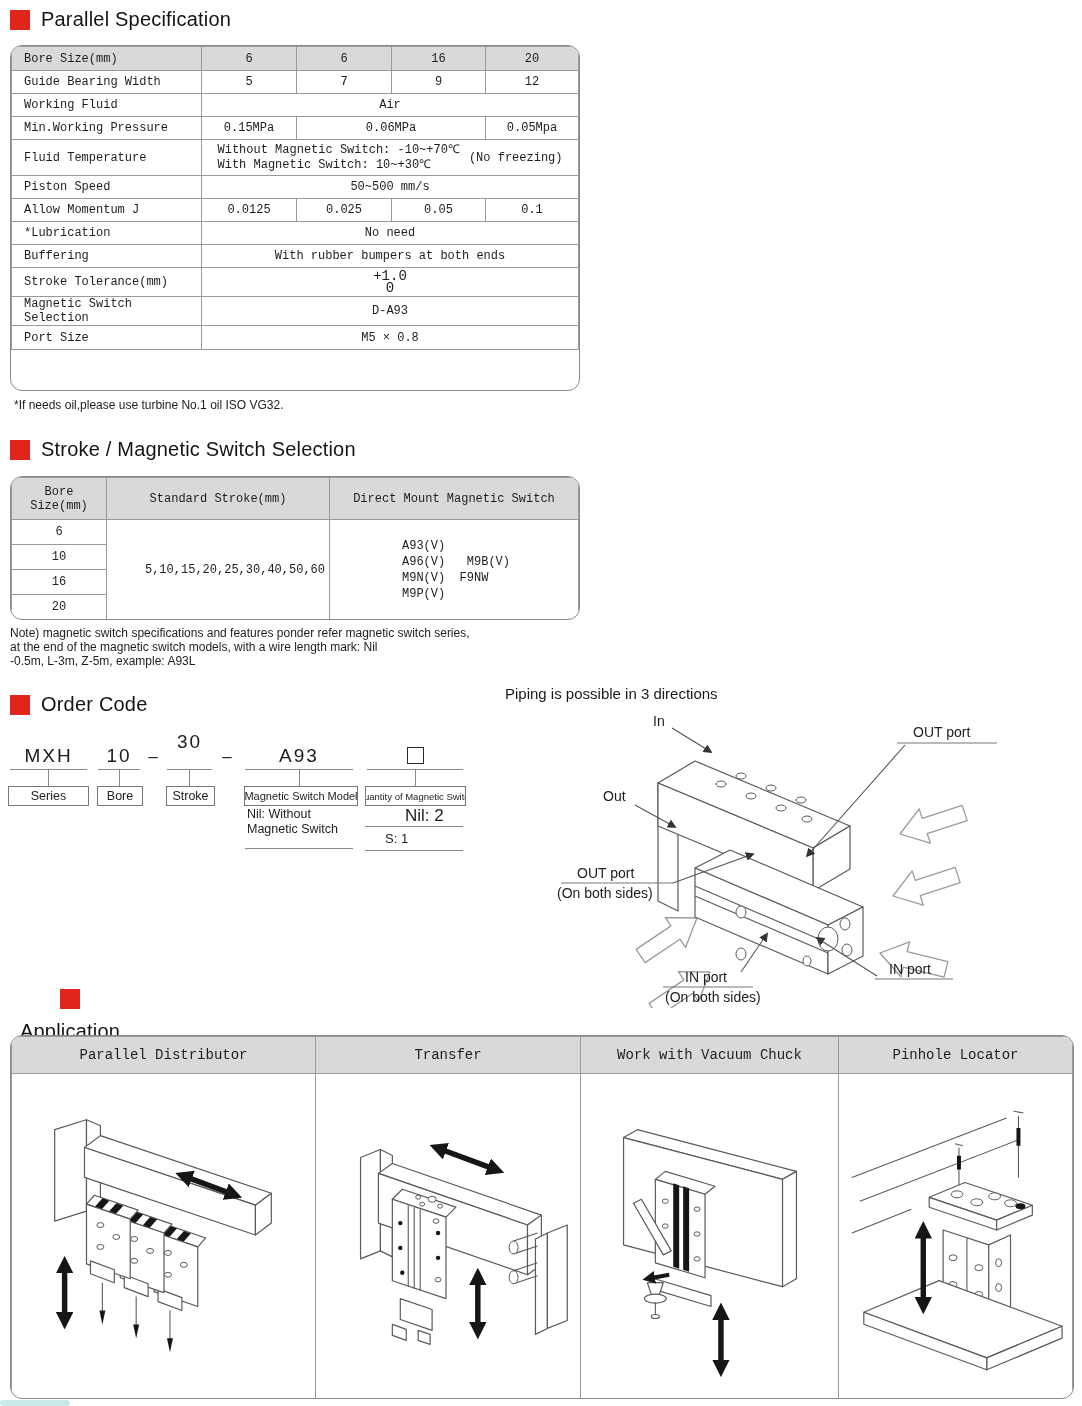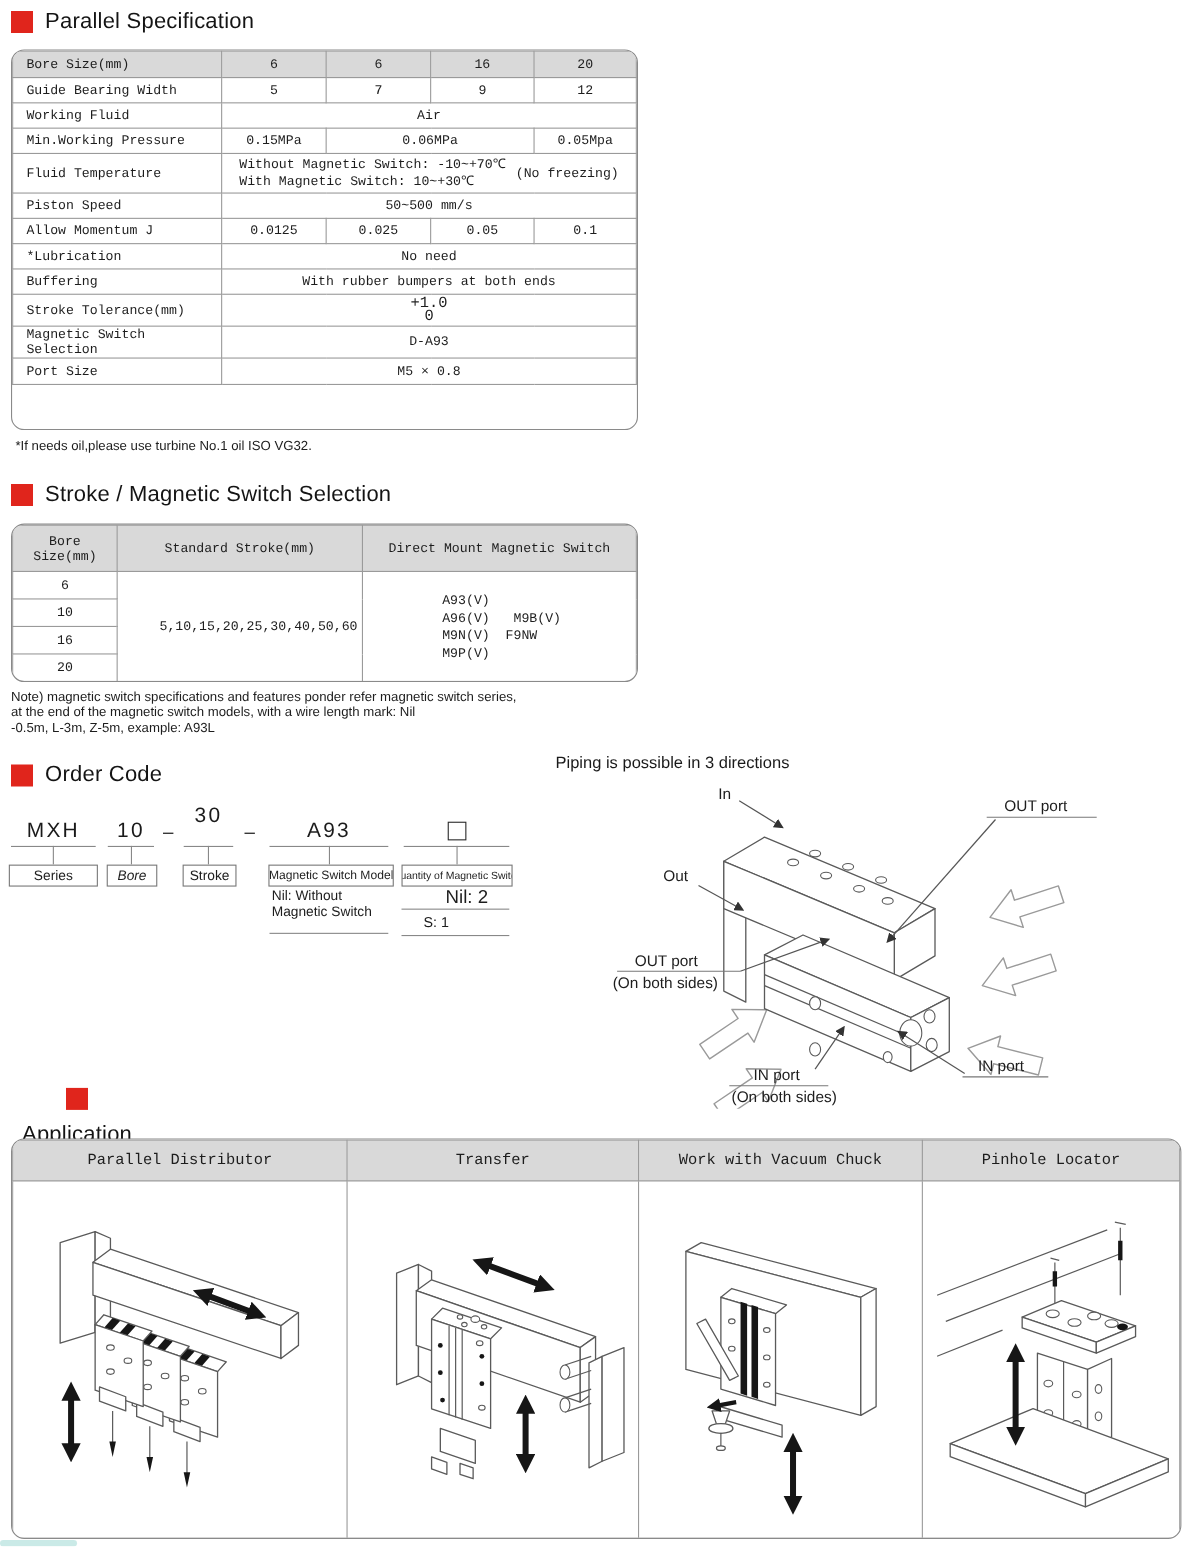--- a/index.html
+++ b/index.html
@@ -219,7 +219,7 @@
   <div class="oc-code" style="left:98px; top:745px; width:42px;">10</div>
   <div class="oc-line" style="left:98px; top:769px; width:42px;"></div>
   <div class="oc-conn" style="left:119px; top:769px; height:17px;"></div>
-  <div class="oc-box" style="left:97px; top:786px; width:44px;font-style:italic;">Bore</div>
+  <div class="oc-box" style="left:97px; top:786px; width:44px;">Bore</div>
 
   <div class="oc-dash" style="left:142px; top:747px; width:22px;">–</div>
 

